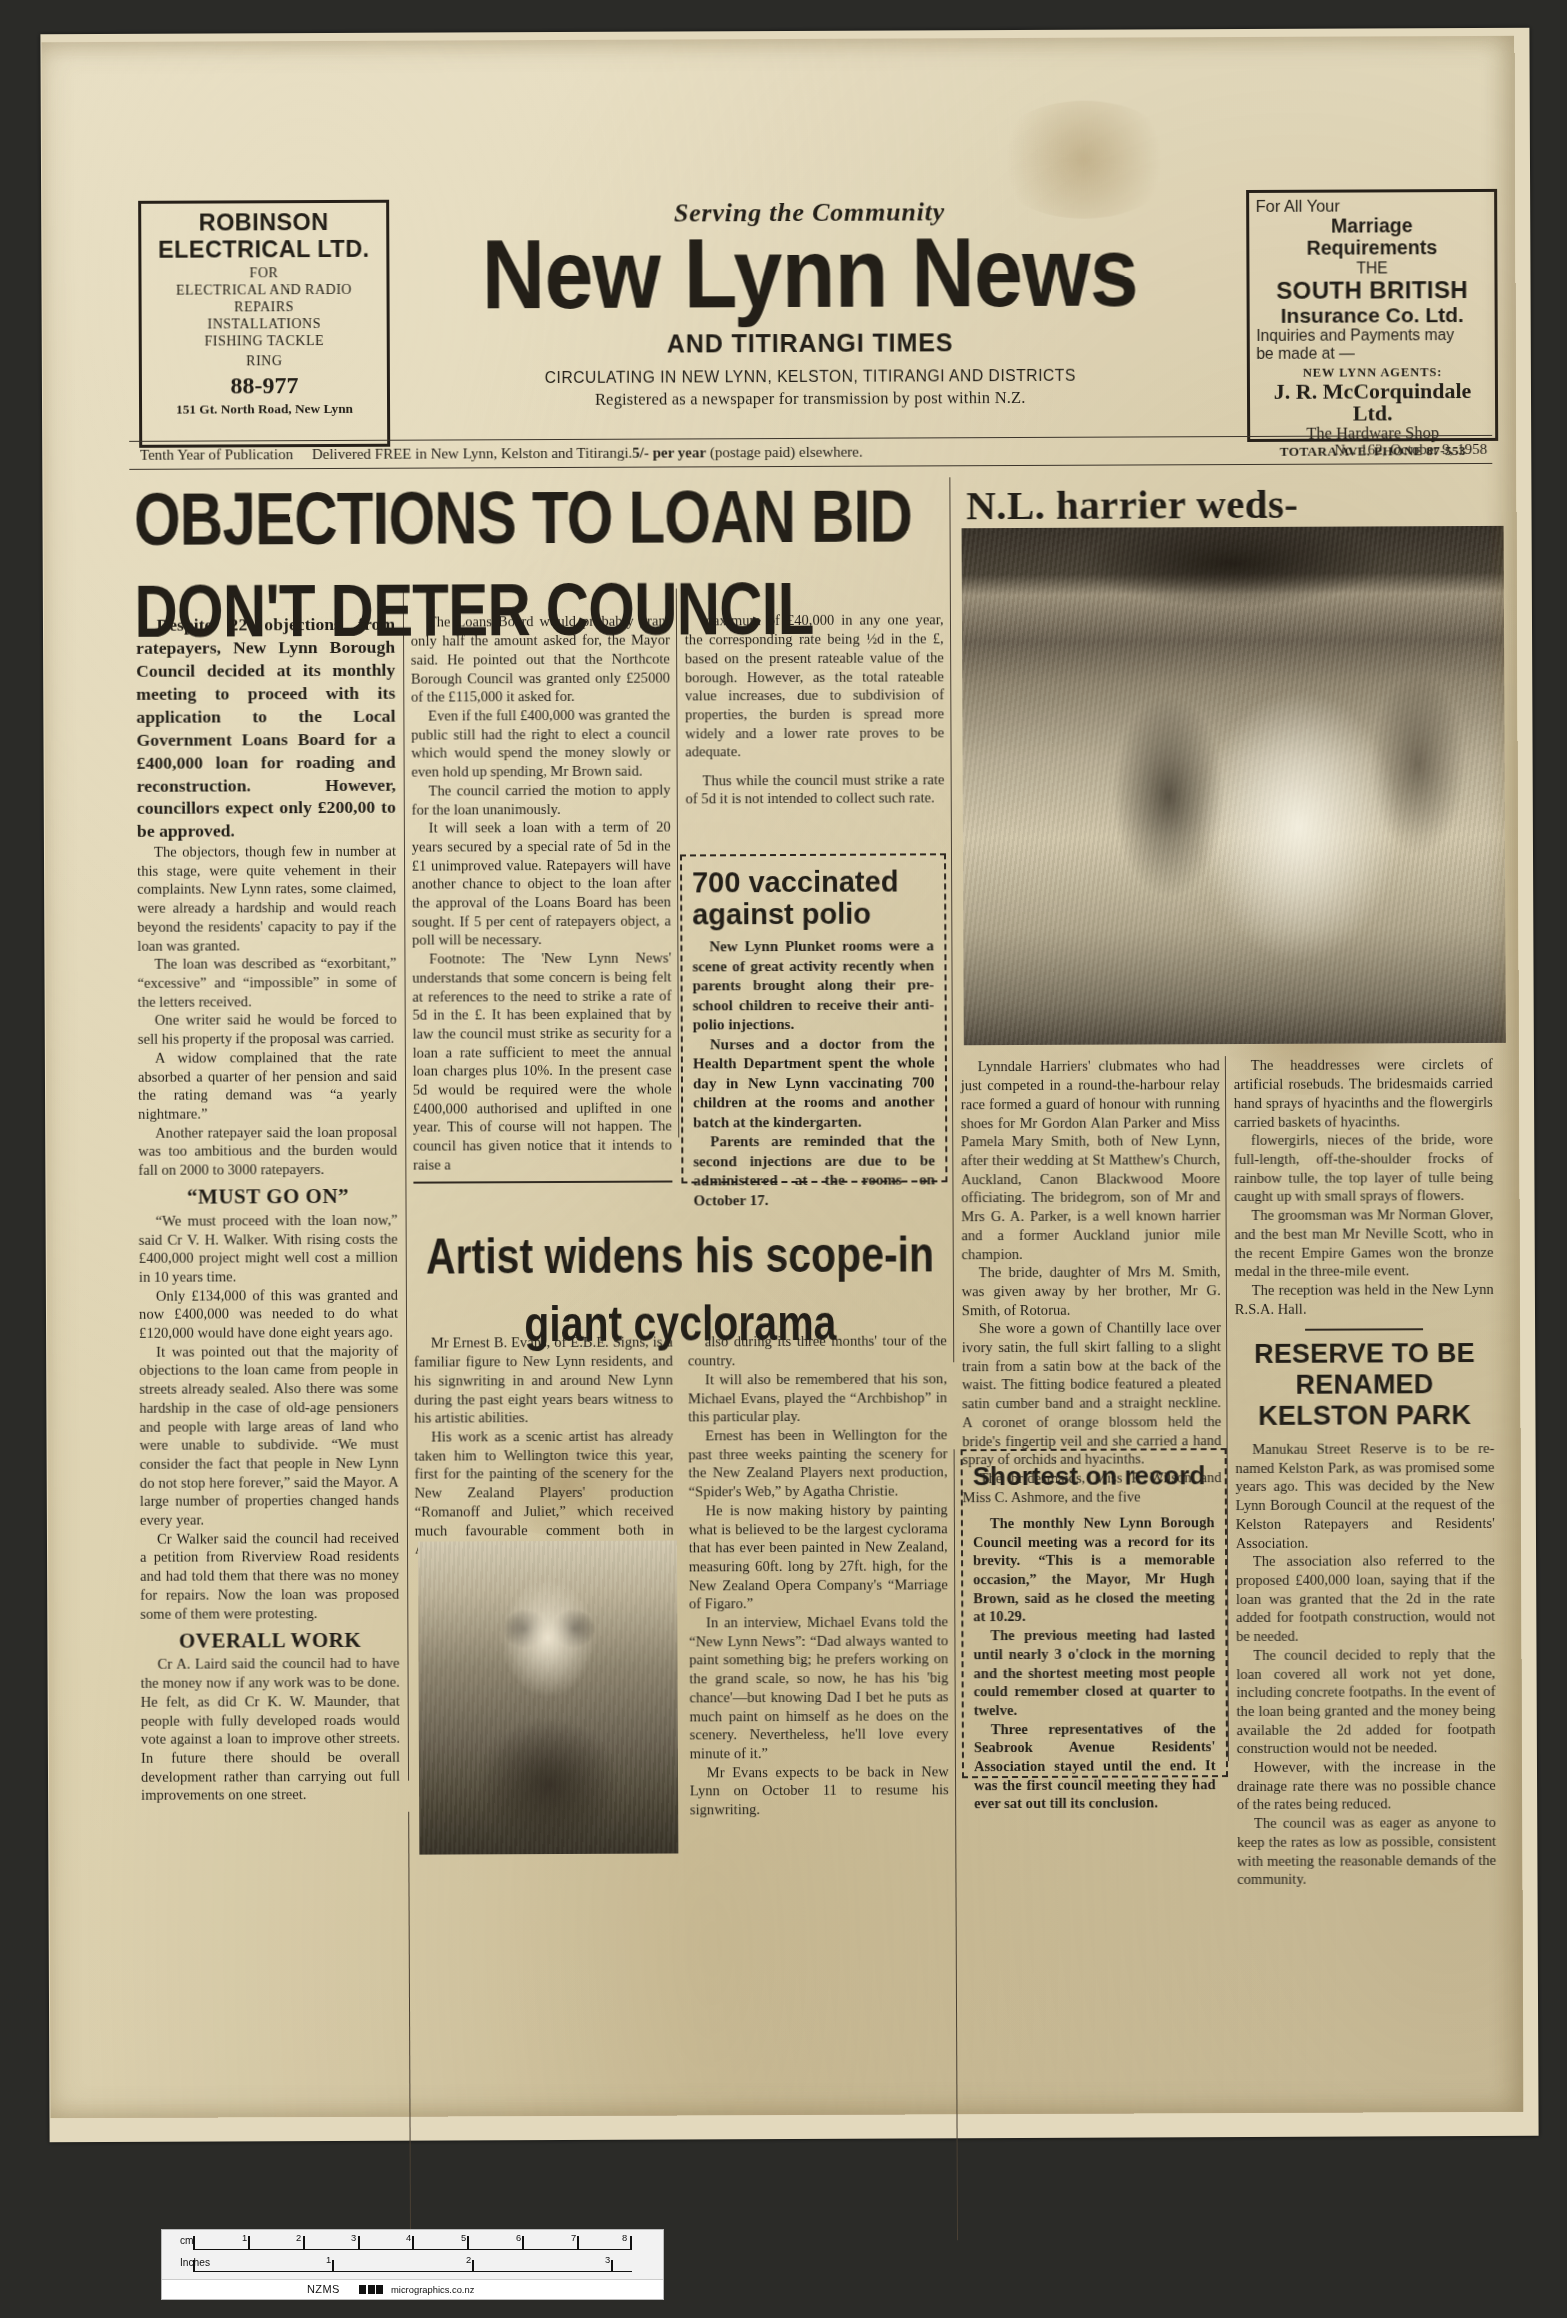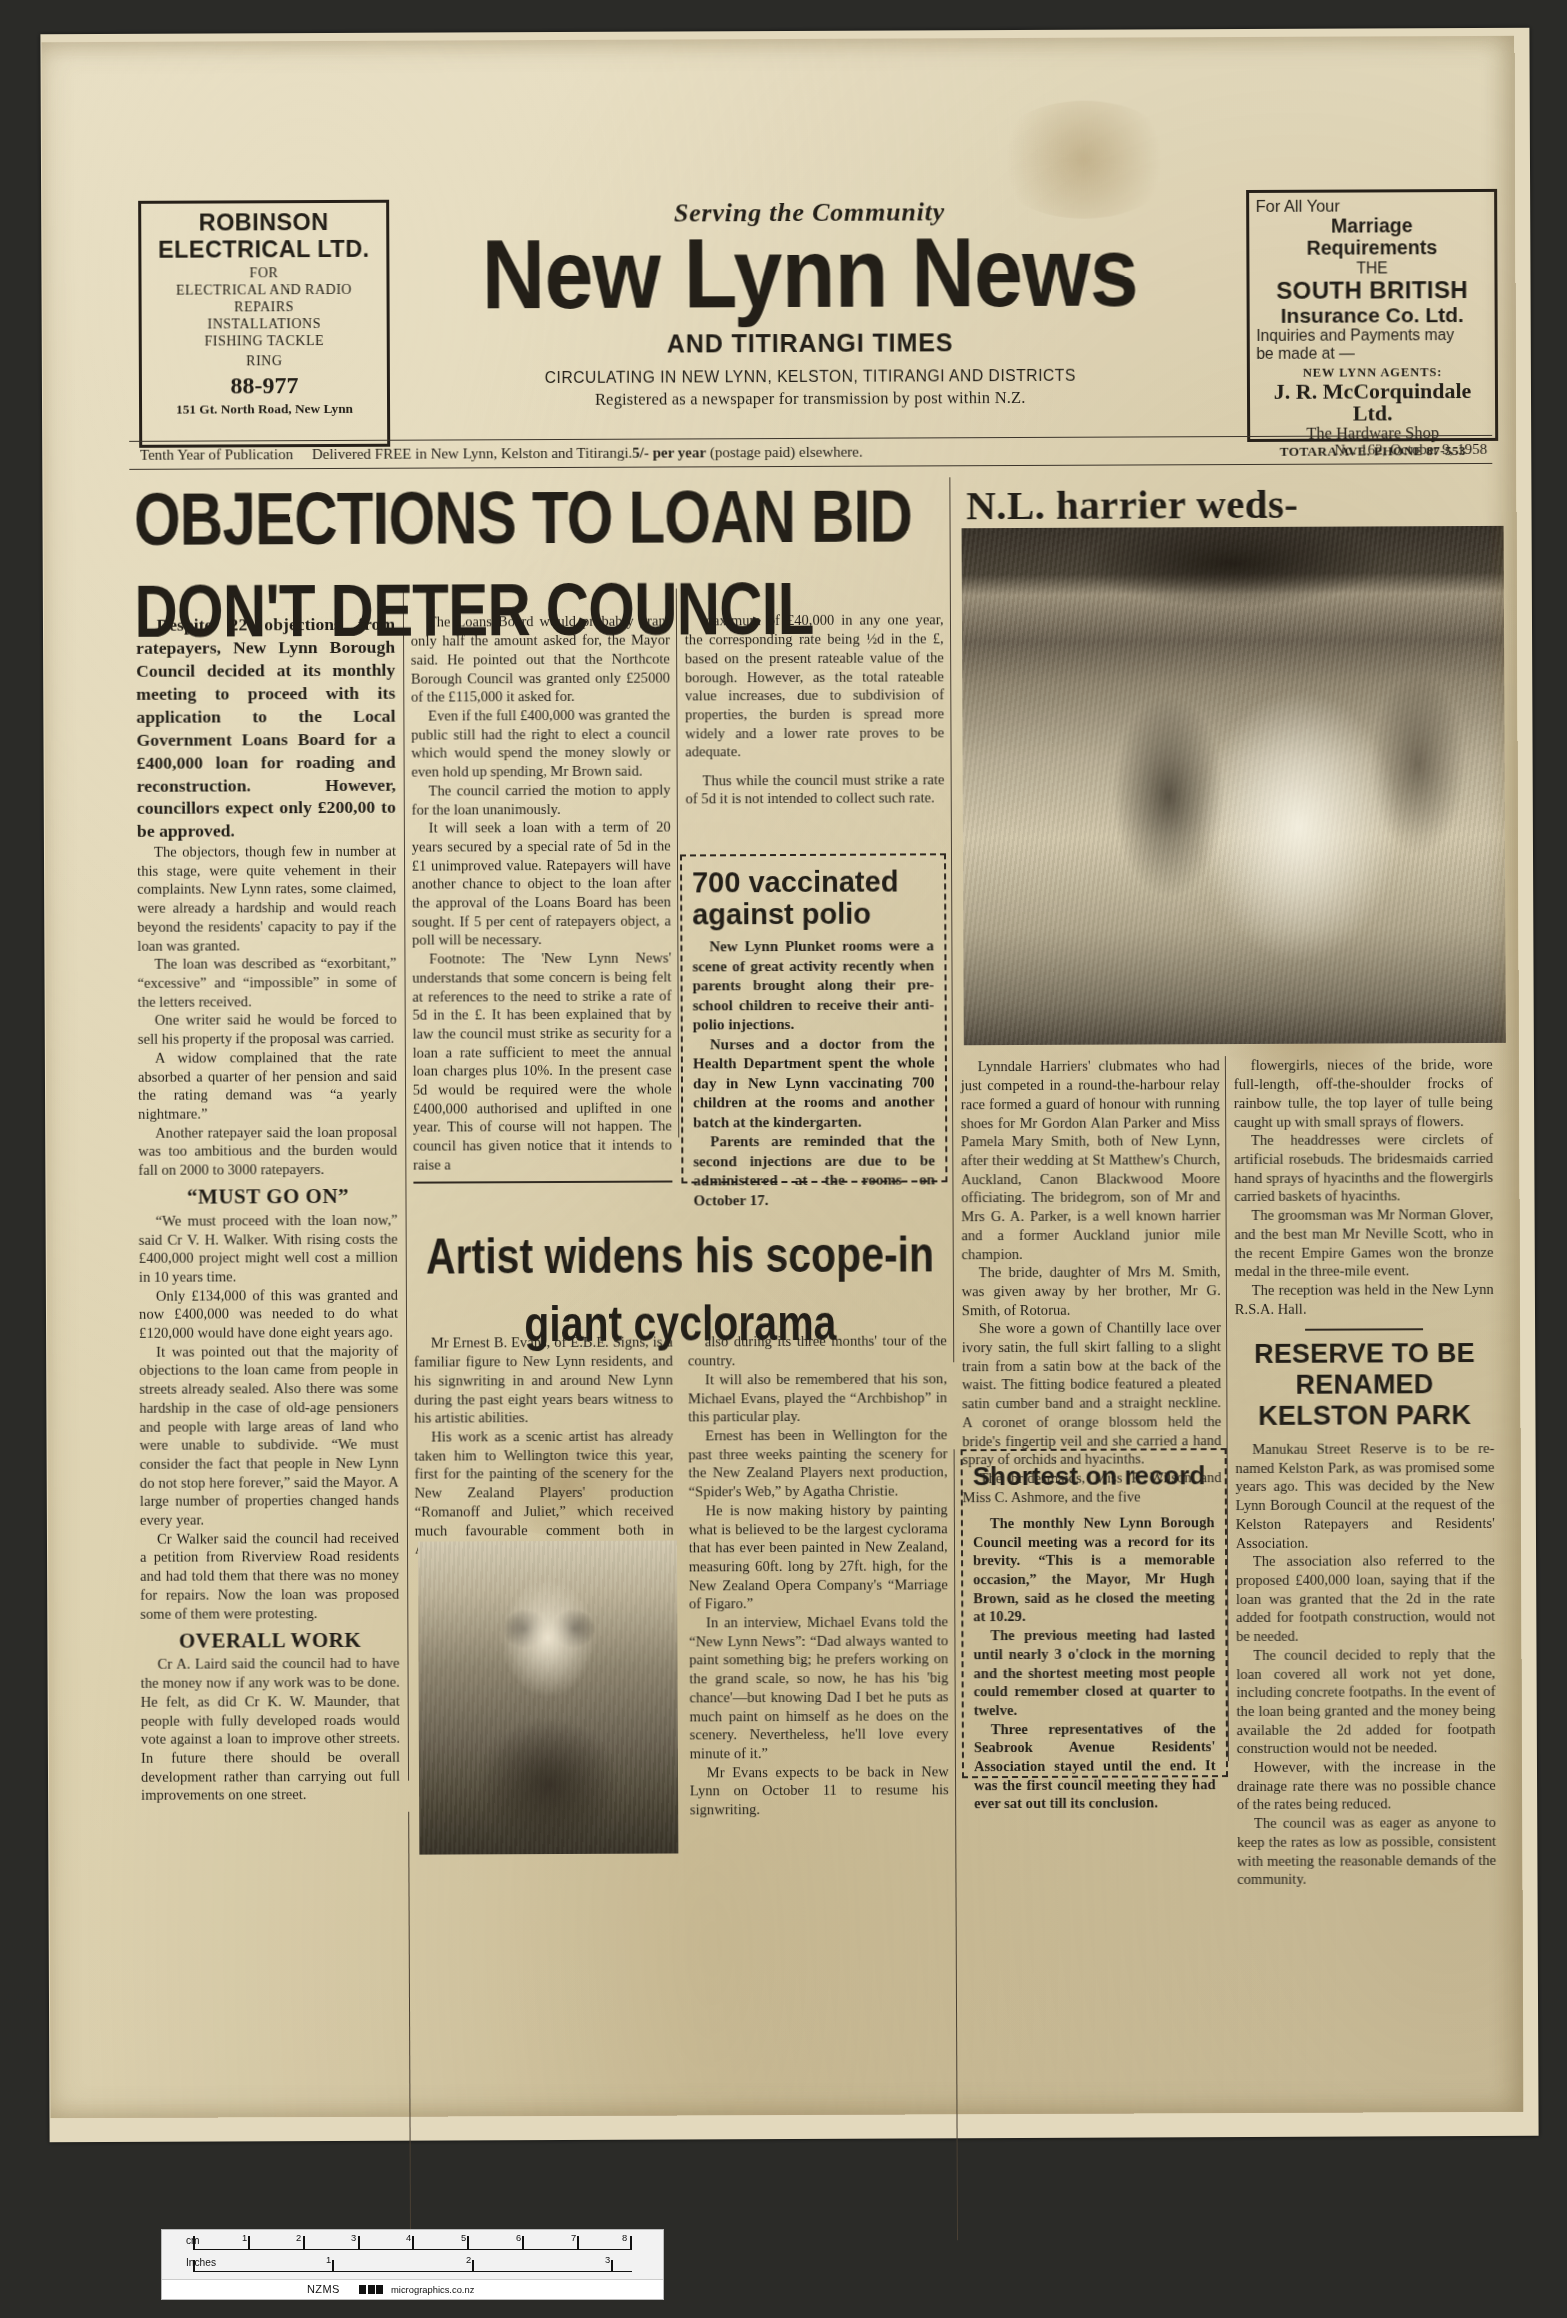--- a/index.html
+++ b/index.html
@@ -331,8 +331,8 @@
         </div>
 
         <div class="col" style="left:1102px;top:580px;width:259px;">
+          <p>The headdresses were circlets of artificial rosebuds. The bridesmaids carried hand sprays of hyacinths and the flowergirls carried baskets of hyacinths.</p>
           <p>flowergirls, nieces of the bride, wore full-length, off-the-shoulder frocks of rainbow tulle, the top layer of tulle being caught up with small sprays of flowers.</p>
-          <p>The headdresses were circlets of artificial rosebuds. The bridesmaids carried hand sprays of hyacinths and the flowergirls carried baskets of hyacinths.</p>
           <p>The groomsman was Mr Norman Glover, and the best man Mr Neville Scott, who in the recent Empire Games won the bronze medal in the three-mile event.</p>
           <p>The reception was held in the New Lynn R.S.A. Hall.</p>
           <hr class="hr-short">

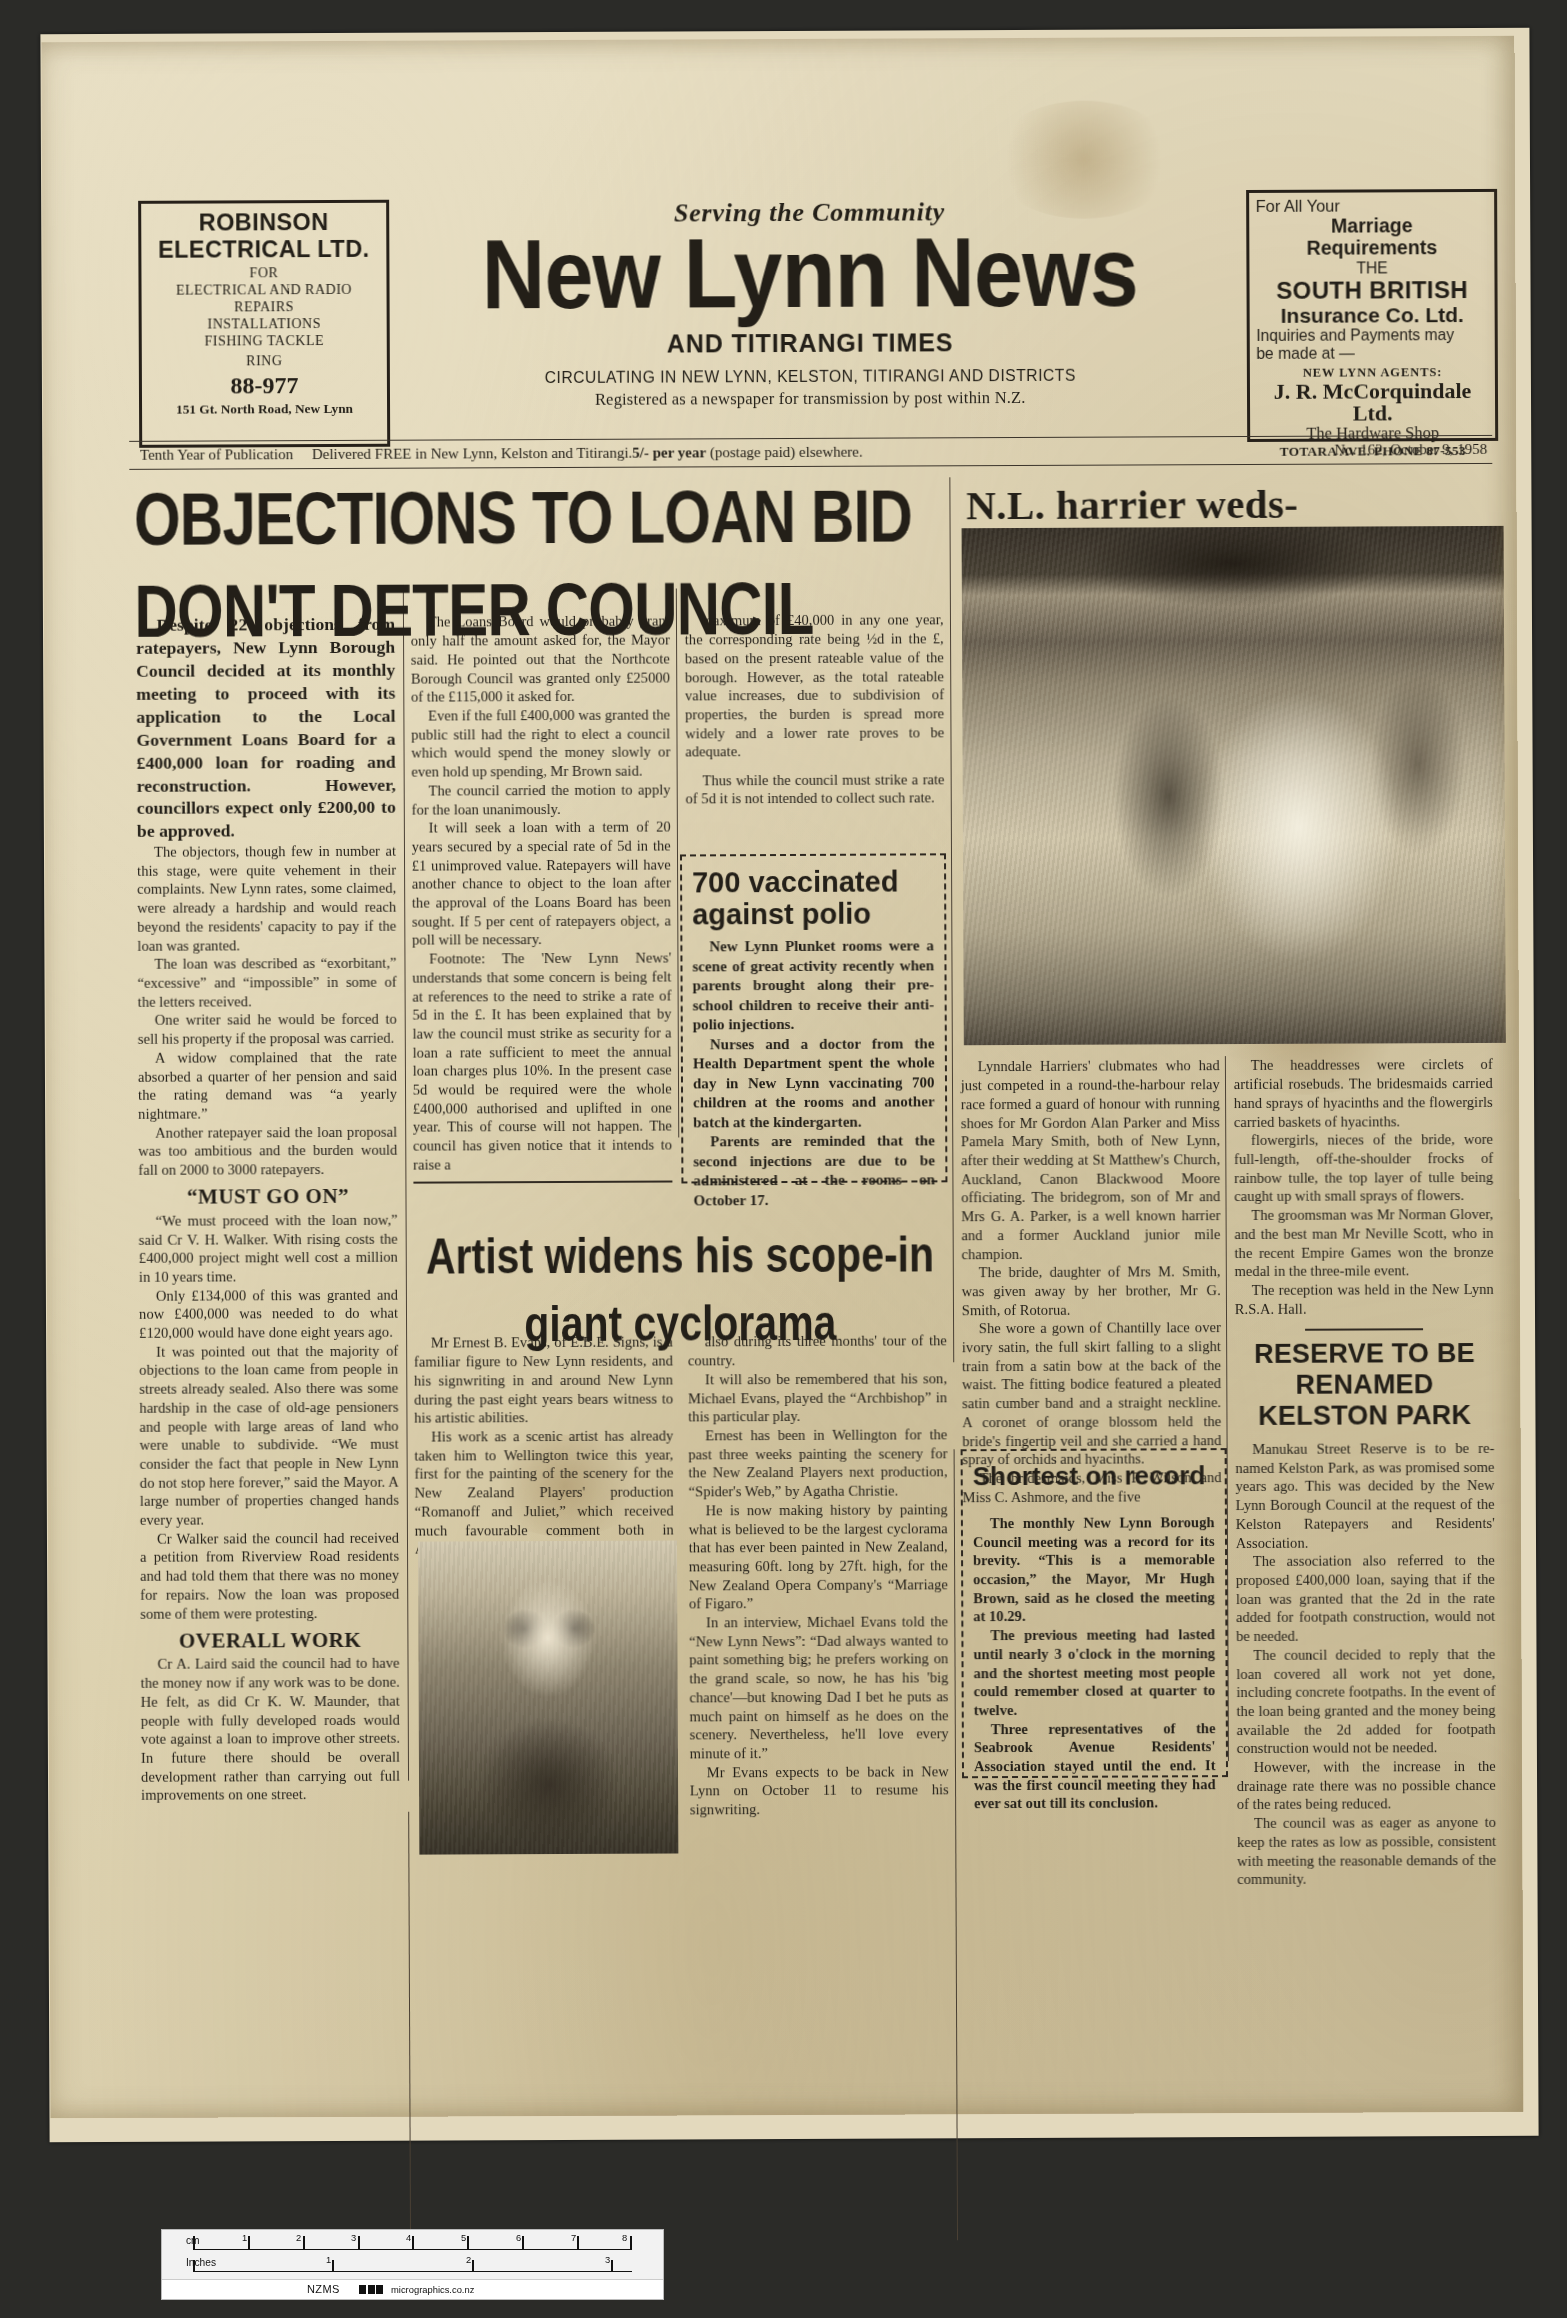--- a/index.html
+++ b/index.html
@@ -142,7 +142,7 @@
 
   
   #scalebar{position:absolute;left:161px;top:2229px;width:501px;height:69px;background:#f2f2f2;border:0.8px solid #bbb;}
-  .sb-row{position:absolute;left:24px;font-family:"Liberation Sans",sans-serif;font-size:10.2px;color:#111;}
+  .sb-row{position:absolute;left:18px;font-family:"Liberation Sans",sans-serif;font-size:10.2px;color:#111;}
   .sb-ticks{position:absolute;height:17px;border-bottom:1.6px solid #111;}
   .tick{position:absolute;bottom:0;width:1.6px;background:#111;}
   .ticklab{position:absolute;font-family:"Liberation Sans",sans-serif;font-size:9.4px;color:#111;}

